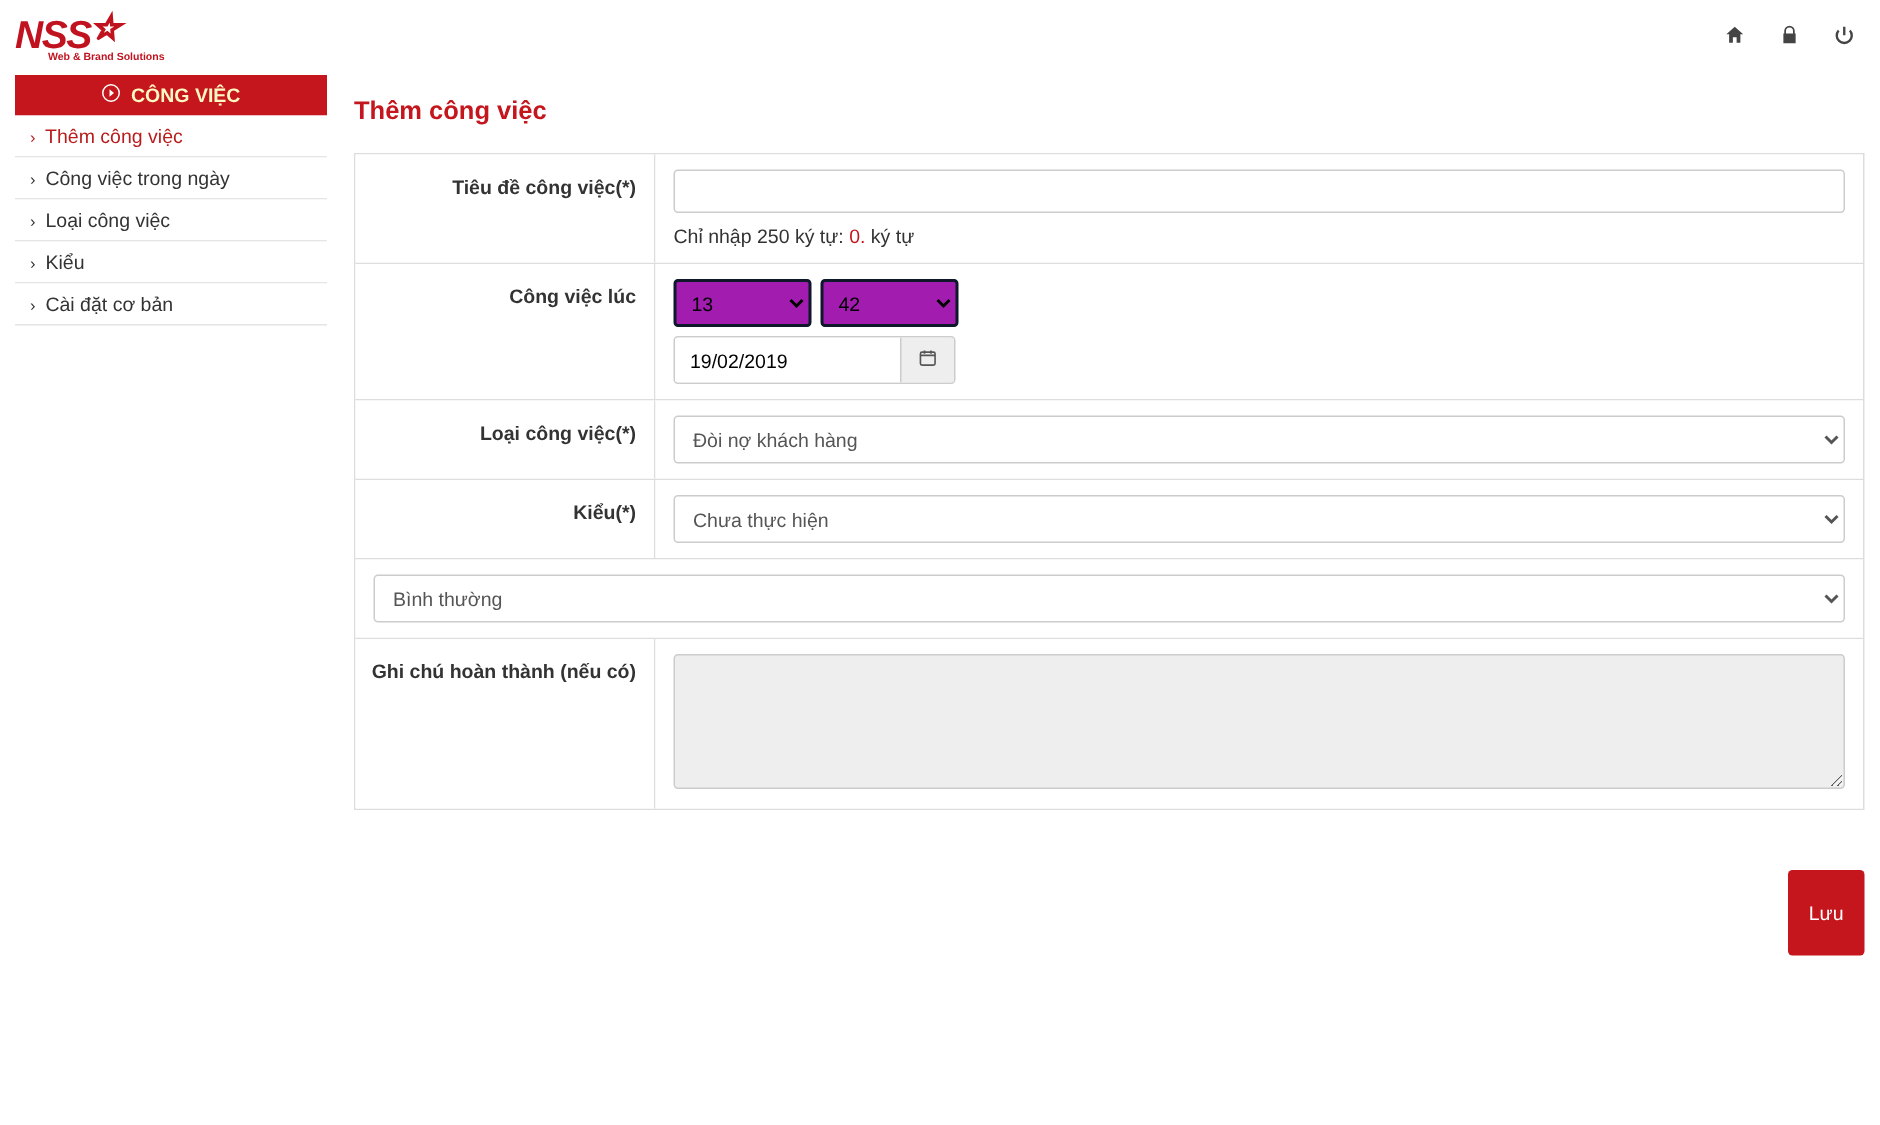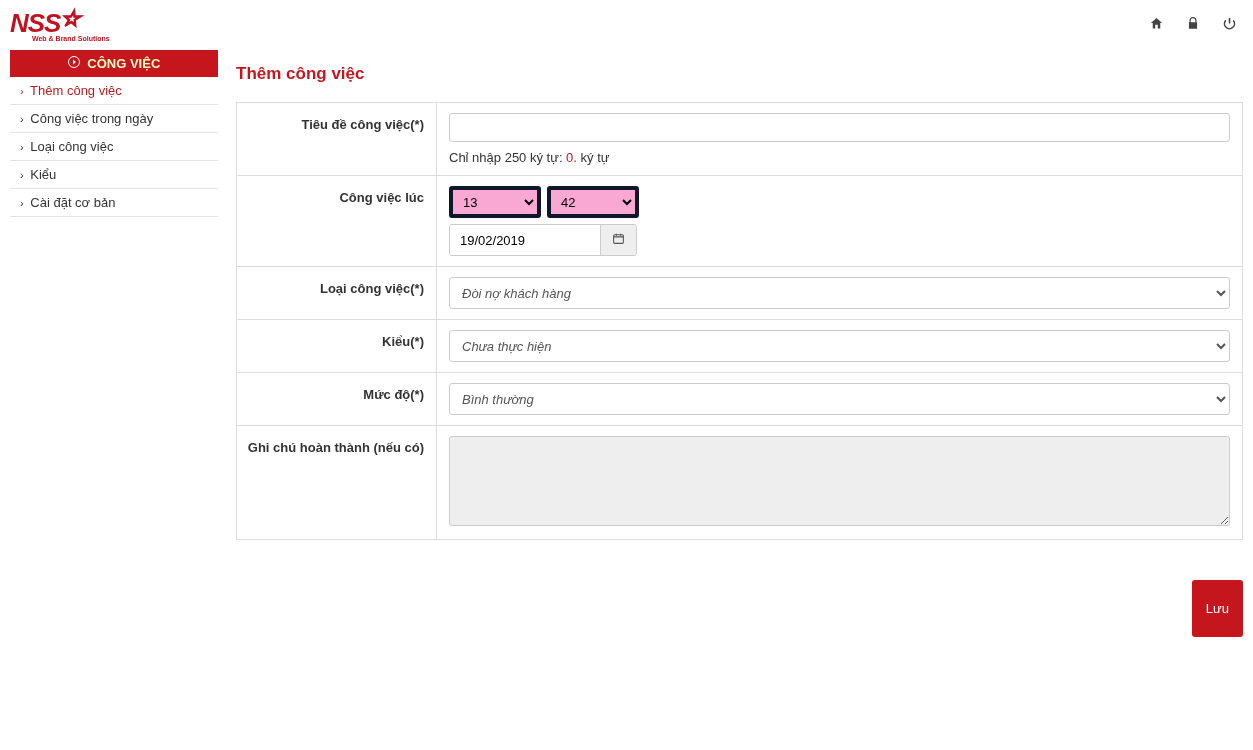--- a/index.html
+++ b/index.html
@@ -136,7 +136,7 @@
 .hint .zero { color: #c4161c; }
 
 .time-row { display: flex; gap: 6px; align-items: center; margin-bottom: 6px; }
-.time-select { width: 92px; height: 32px; border: 4px solid #0f172a; border-radius: 3px; font-size: 13px; padding: 0 6px; background: #f9a8d4; }
+.time-select { width: 92px; height: 32px; border: 2px solid #0f172a; border-radius: 3px; font-size: 13px; padding: 0 6px; background: #a21caf; }
 .date-group {
   display: inline-flex;
   border: 1px solid #ccc;

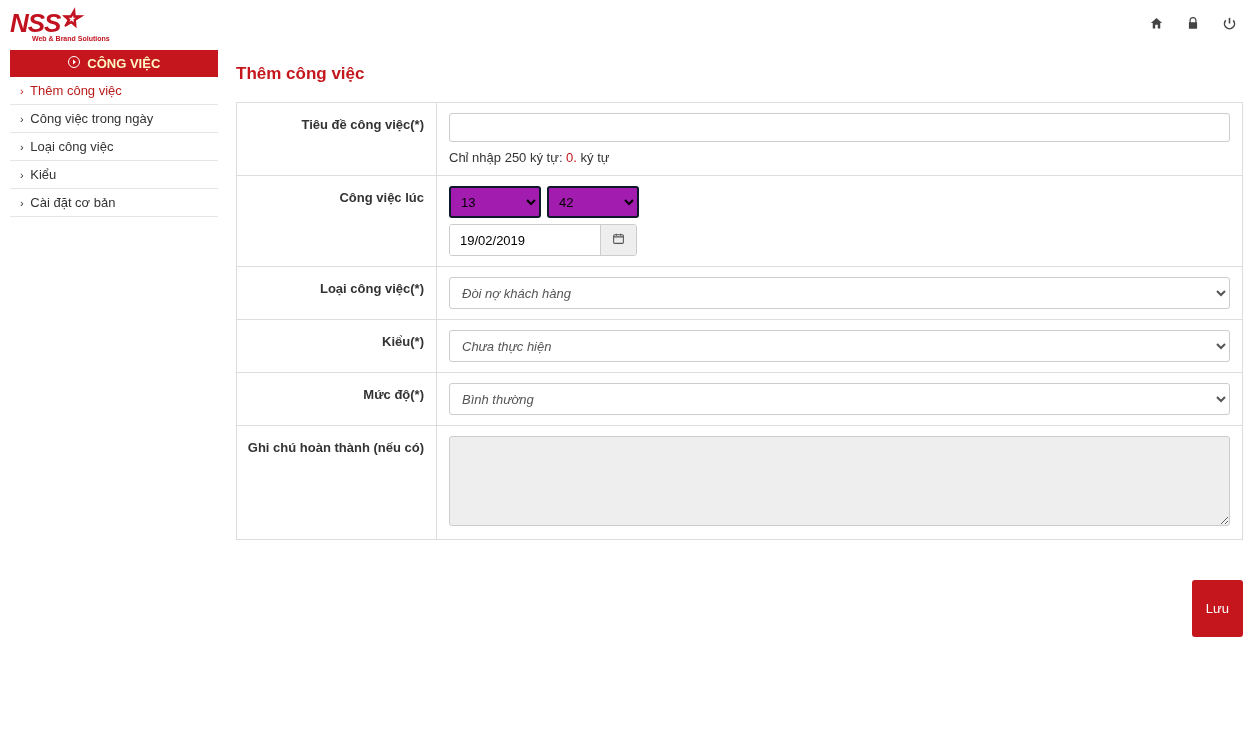--- a/index.html
+++ b/index.html
@@ -130,7 +130,6 @@
 .select-input {
   appearance: auto;
   height: 32px;
-  font-style: italic;
 }
 .hint { margin-top: 8px; font-size: 13px; color: #333; }
 .hint .zero { color: #c4161c; }

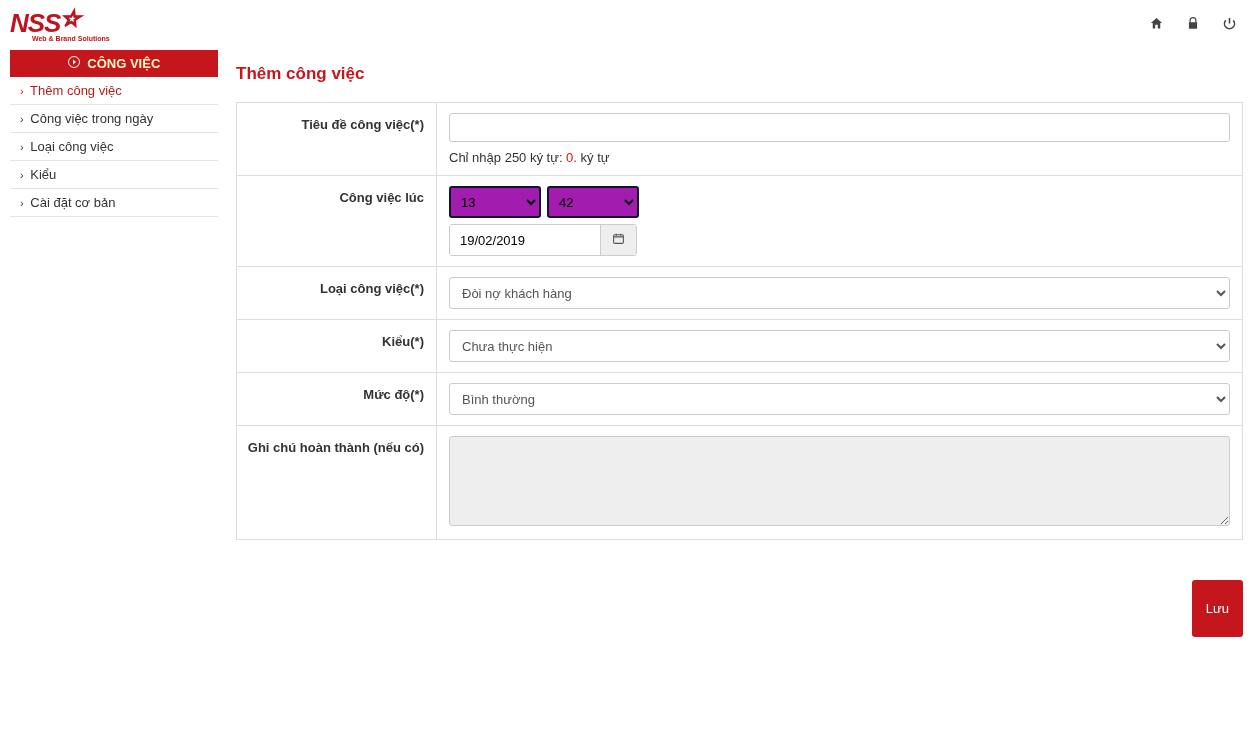--- a/index.html
+++ b/index.html
@@ -321,7 +321,6 @@
       </div>
 
       <div class="form-row">
-        <div class="label-cell">Mức độ(*)</div>
         <div class="input-cell">
           <select class="select-input">
             <option>Bình thường</option>

